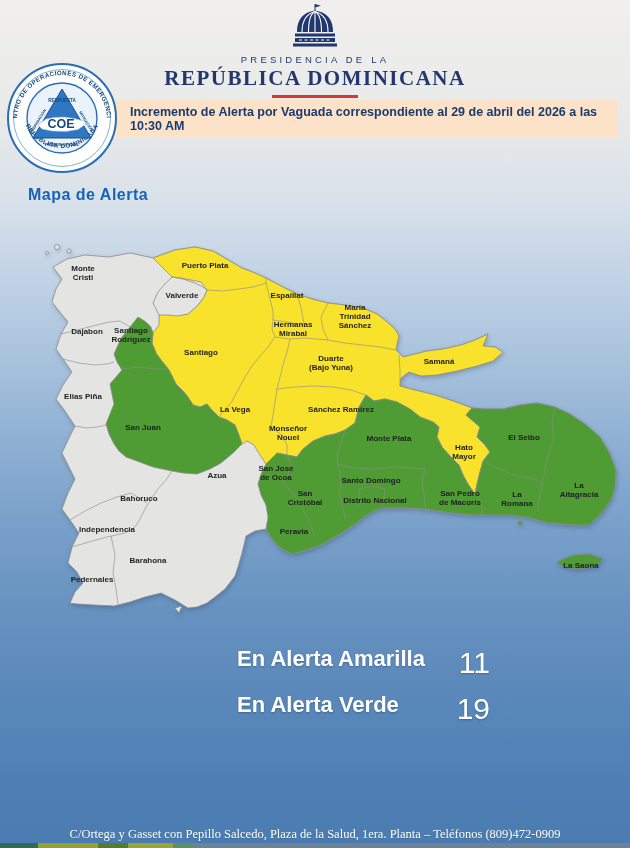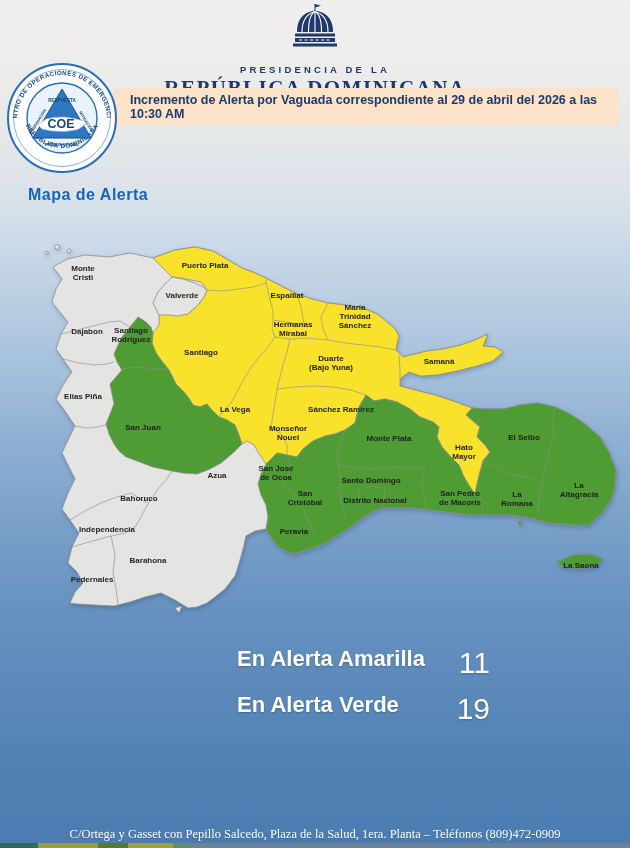--- a/index.html
+++ b/index.html
@@ -14,7 +14,7 @@
   }
   
   .presidencia { position:absolute; left:0; right:0; top:4px; text-align:center; }
-  .presidencia .line1 { display:block; margin-top:12px; font-size:9.5px; font-weight:bold; letter-spacing:3.2px; color:#21386E; }
+  .presidencia .line1 { display:block; margin-top:2px; font-size:9.5px; font-weight:normal; letter-spacing:3.2px; color:#21386E; }
   .presidencia .line2 { display:block; margin-top:1px; font-family:"Liberation Serif", serif; font-size:21px; font-weight:600; letter-spacing:1.5px; color:#21386E; }
   .red-rule { width:86px; height:3px; margin:4px auto 0 auto; }
   .coe-logo { position:absolute; left:6px; top:62px; width:112px; height:112px; z-index:3; }

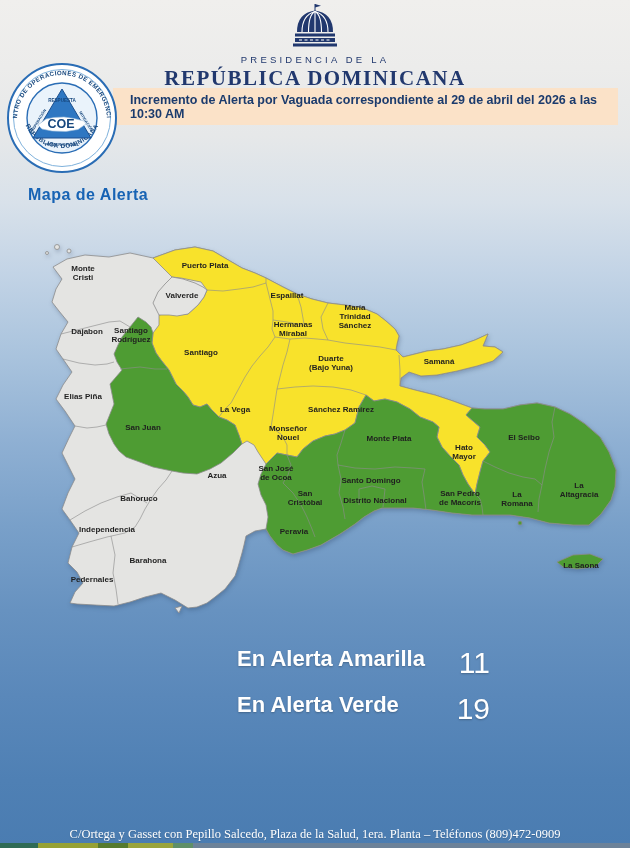--- a/index.html
+++ b/index.html
@@ -19,7 +19,7 @@
   .red-rule { width:86px; height:3px; margin:4px auto 0 auto; }
   .coe-logo { position:absolute; left:6px; top:62px; width:112px; height:112px; z-index:3; }
   .alert-banner {
-    position:absolute; left:113px; top:88px; width:505px; height:37px;
+    position:absolute; left:113px; top:100px; width:505px; height:37px;
     display:flex; align-items:center; padding-left:17px; z-index:2;
   }
   .alert-banner span { font-size:12.5px; font-weight:bold; }

